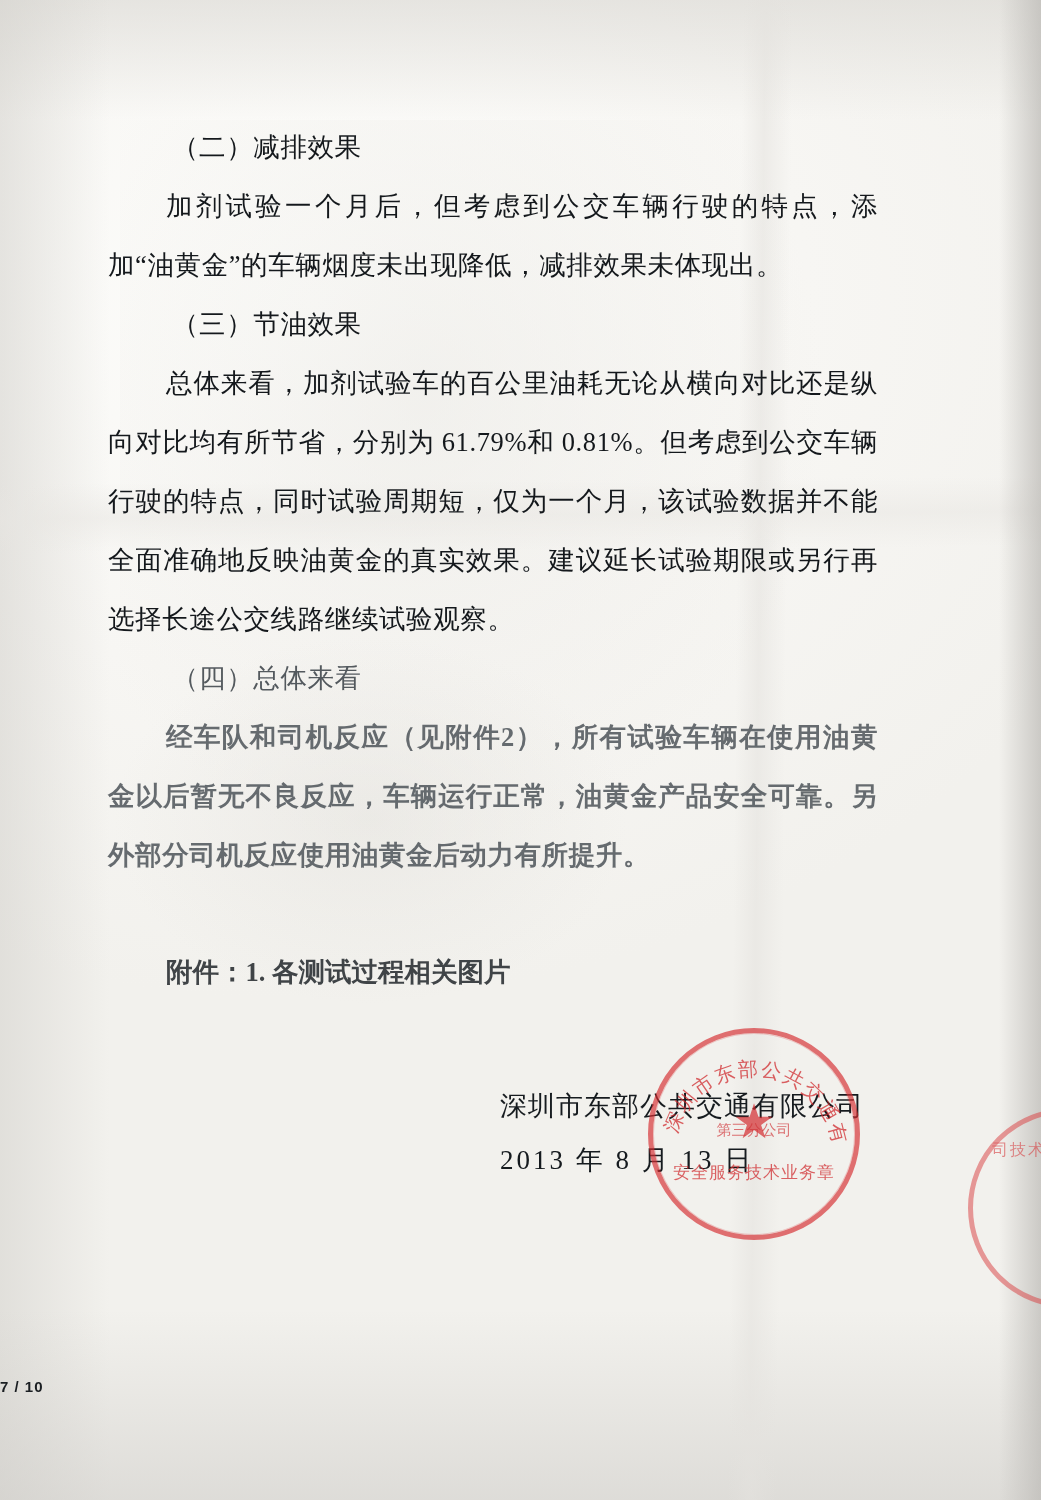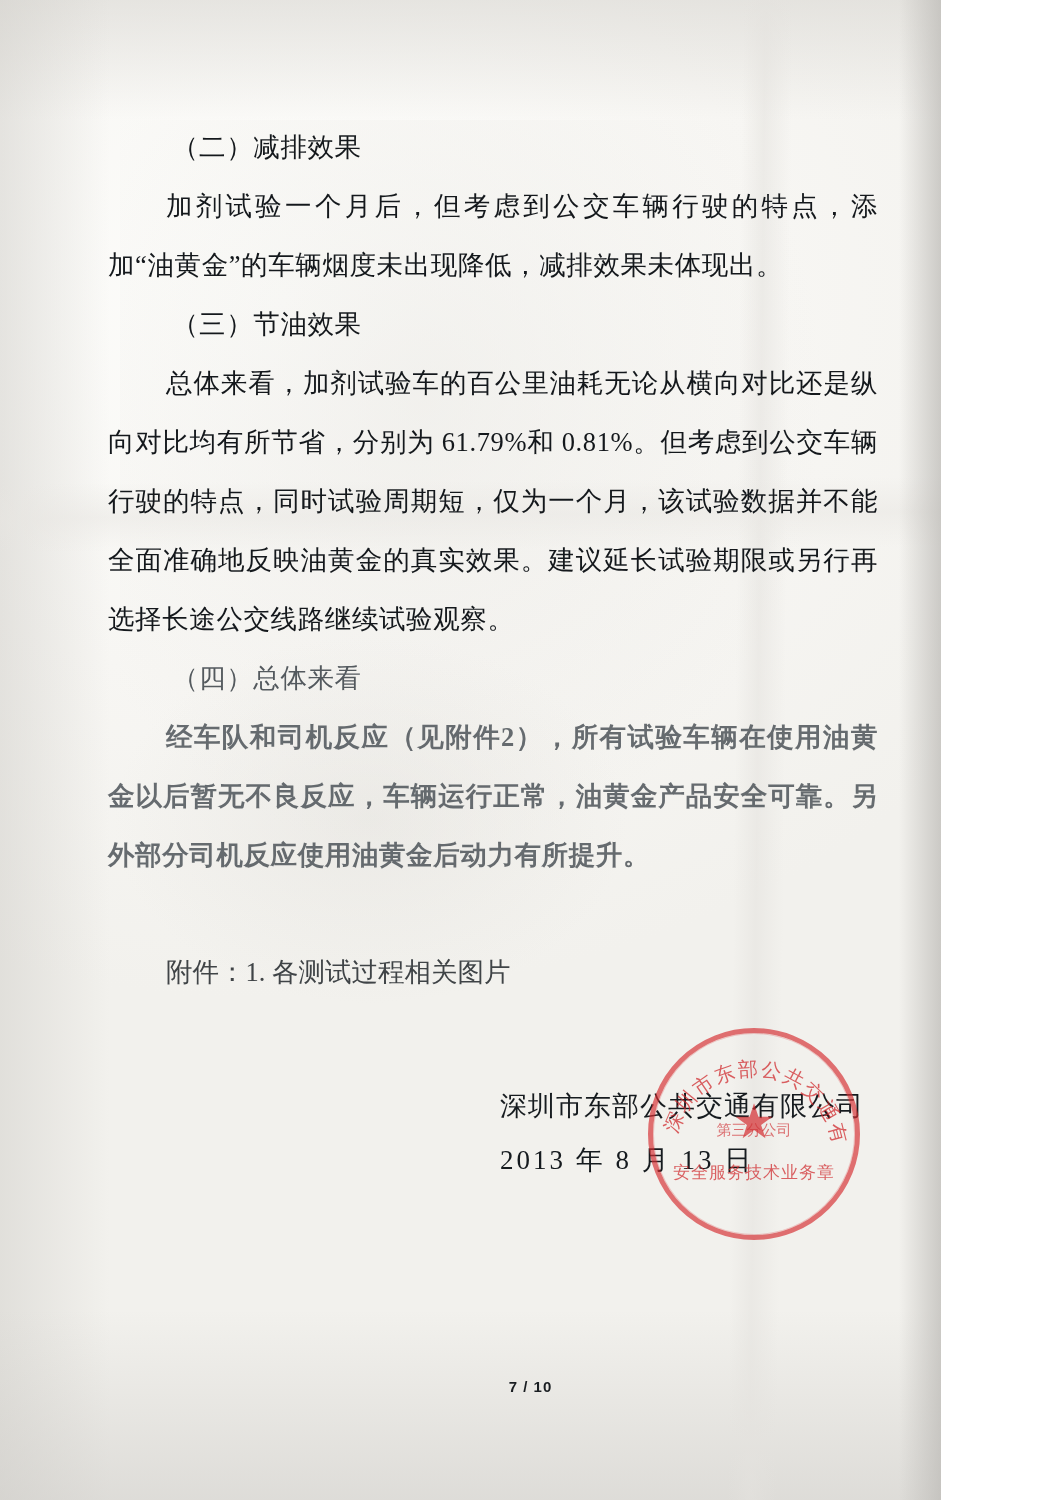--- a/index.html
+++ b/index.html
@@ -12,7 +12,7 @@
   }
   .page {
     position: relative;
-    width: 941px;
+    width: 1041px;
     height: 1500px;
     overflow: hidden;
     background:

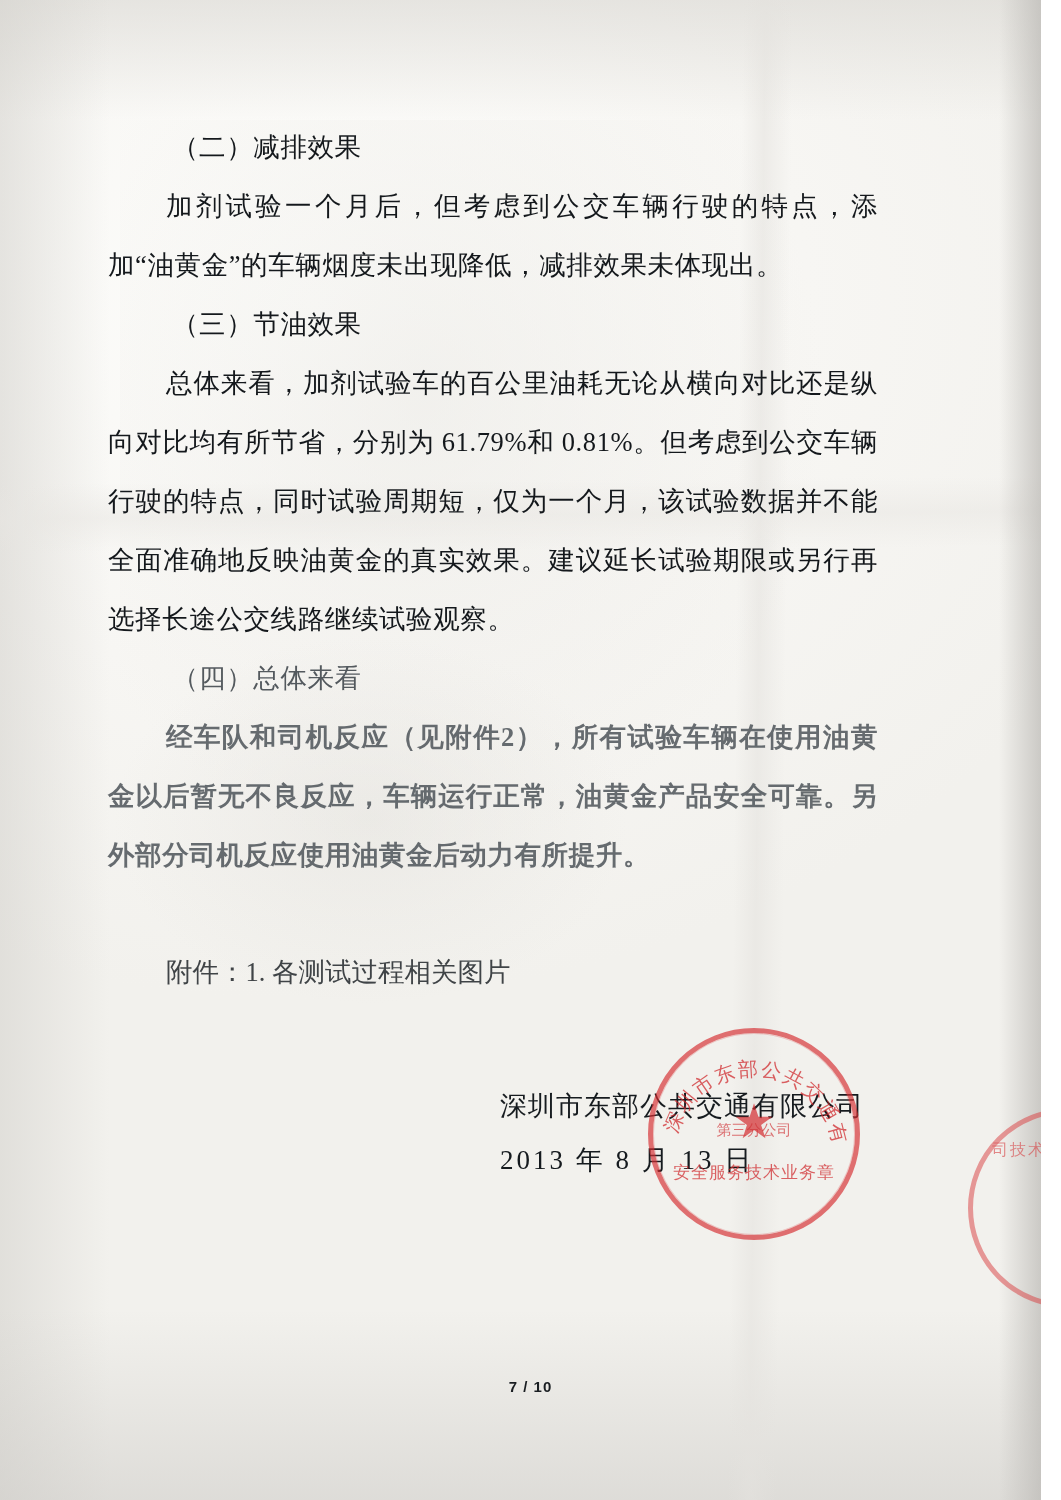--- a/index.html
+++ b/index.html
@@ -107,6 +107,7 @@
     line-height: 58px;
     color: #23282c;
     opacity: 0.86;
+    font-weight: bold;
   }
   .attach-line.first { text-indent: 58px; }
   .attach-line.second { text-indent: 170px; }

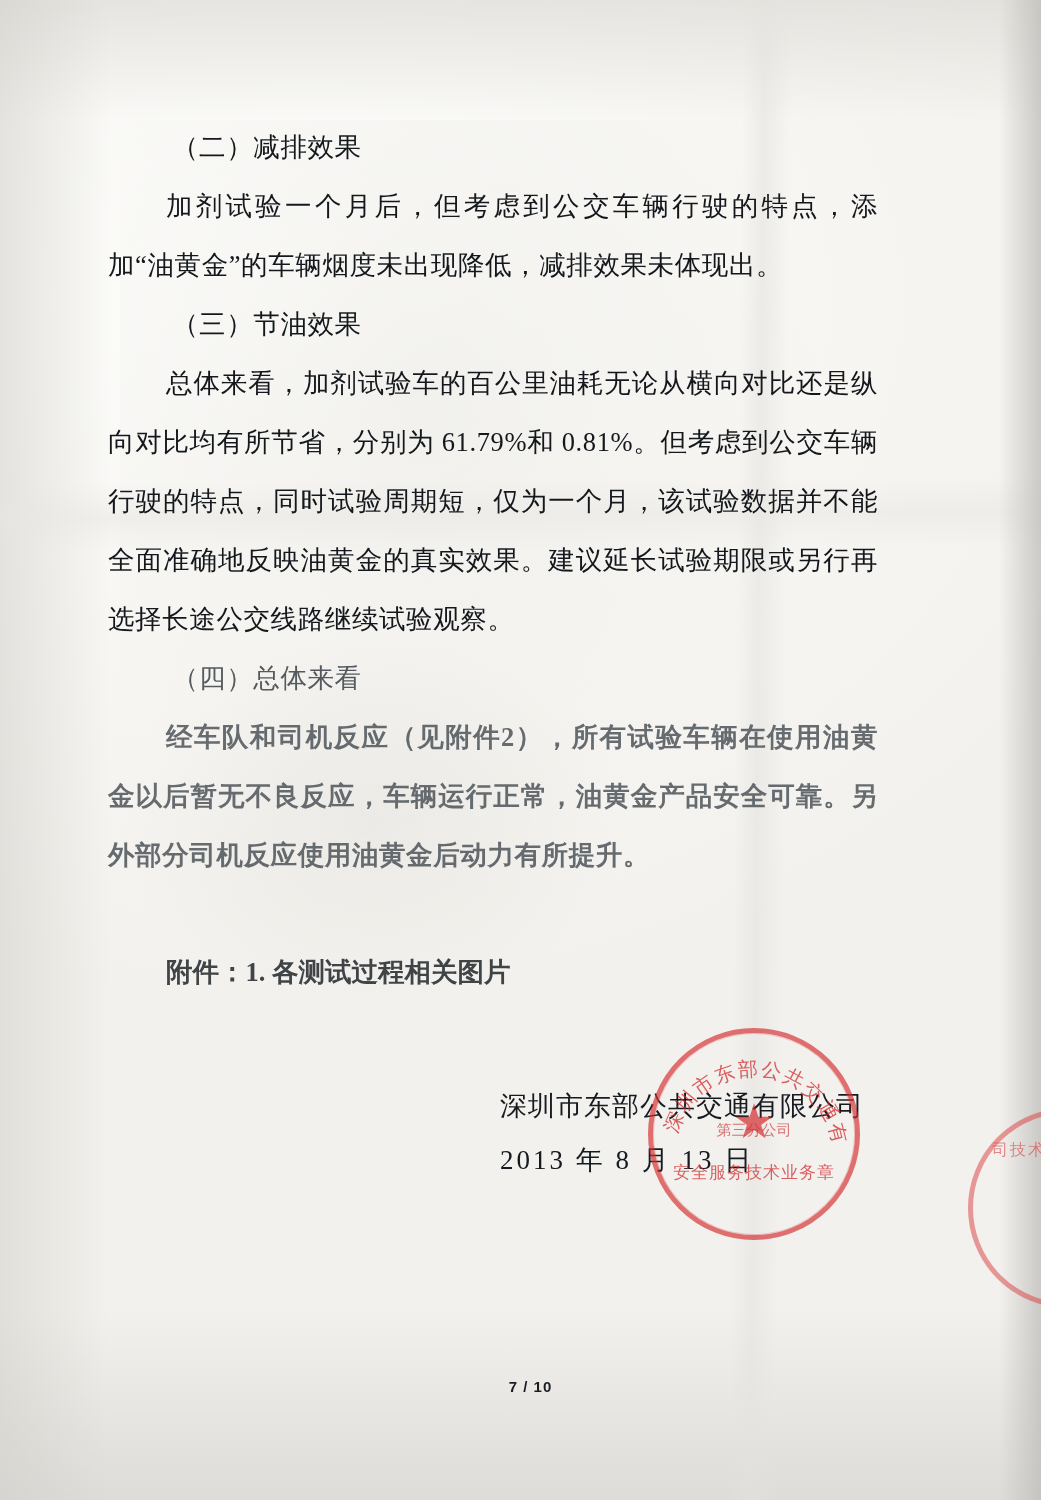--- a/index.html
+++ b/index.html
@@ -211,7 +211,7 @@
     left: 0;
     top: 1378px;
     width: 1061px;
-    text-align: center;
+    text-align: left;
     font-family: "Liberation Sans", sans-serif;
     font-size: 15px;
     font-weight: bold;

